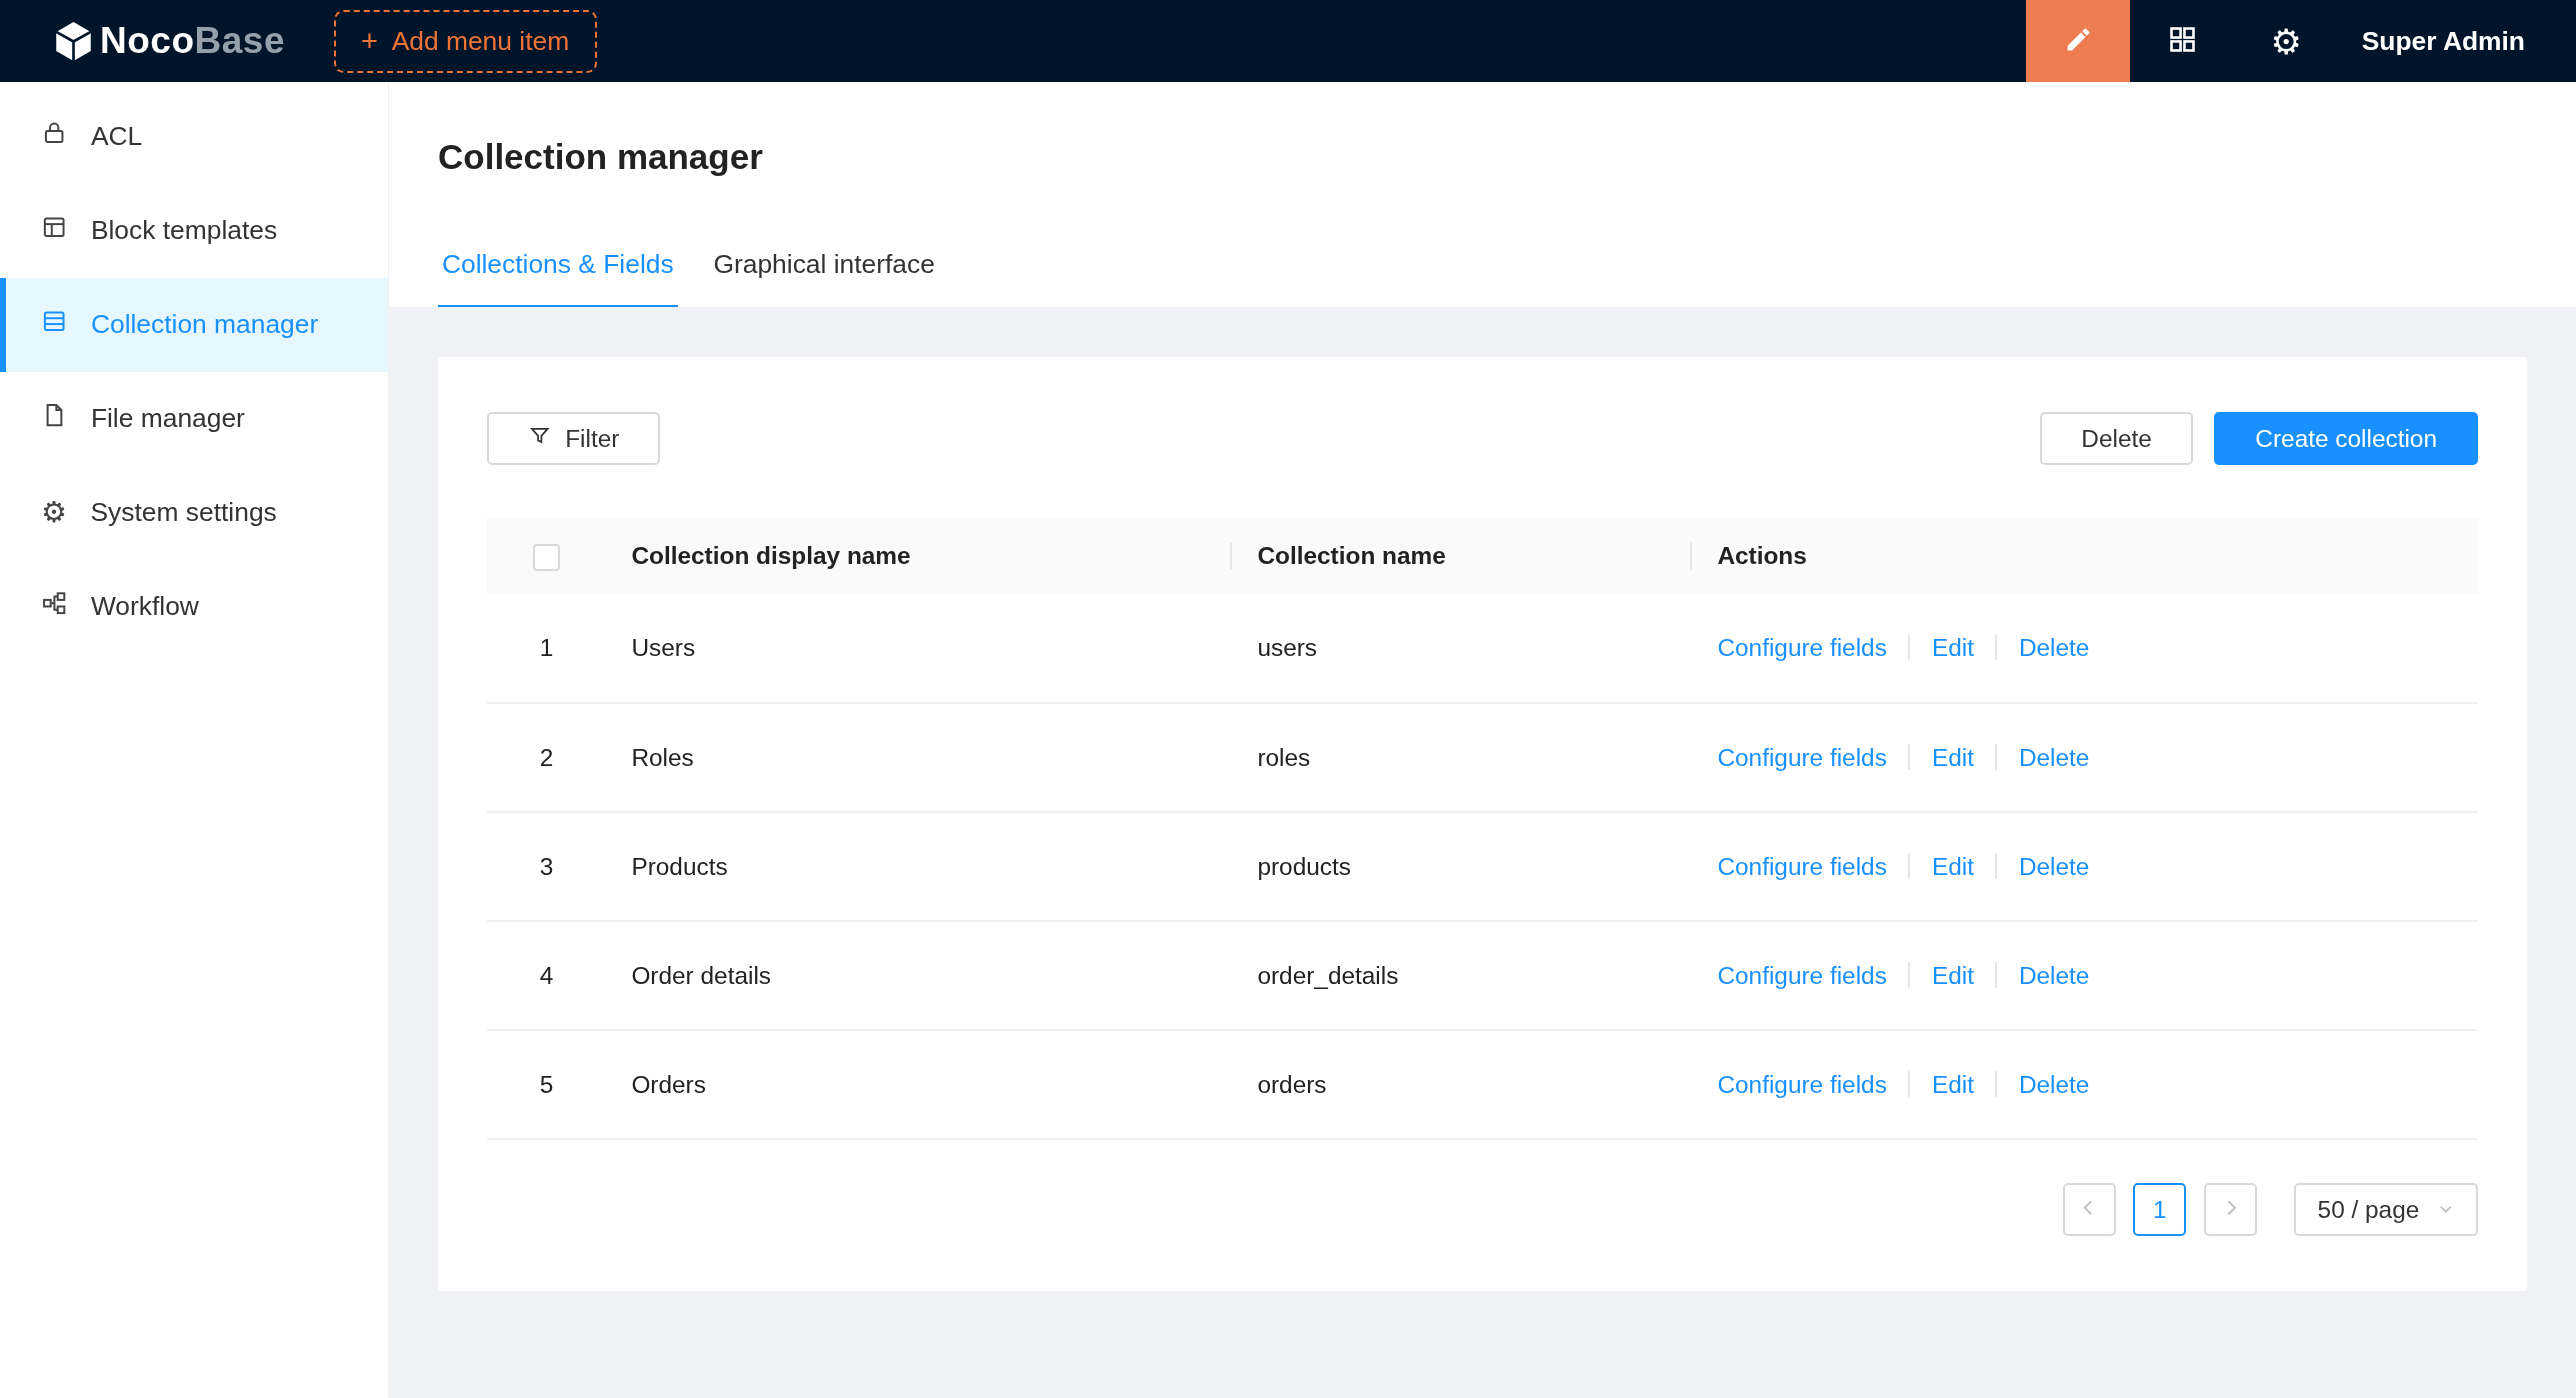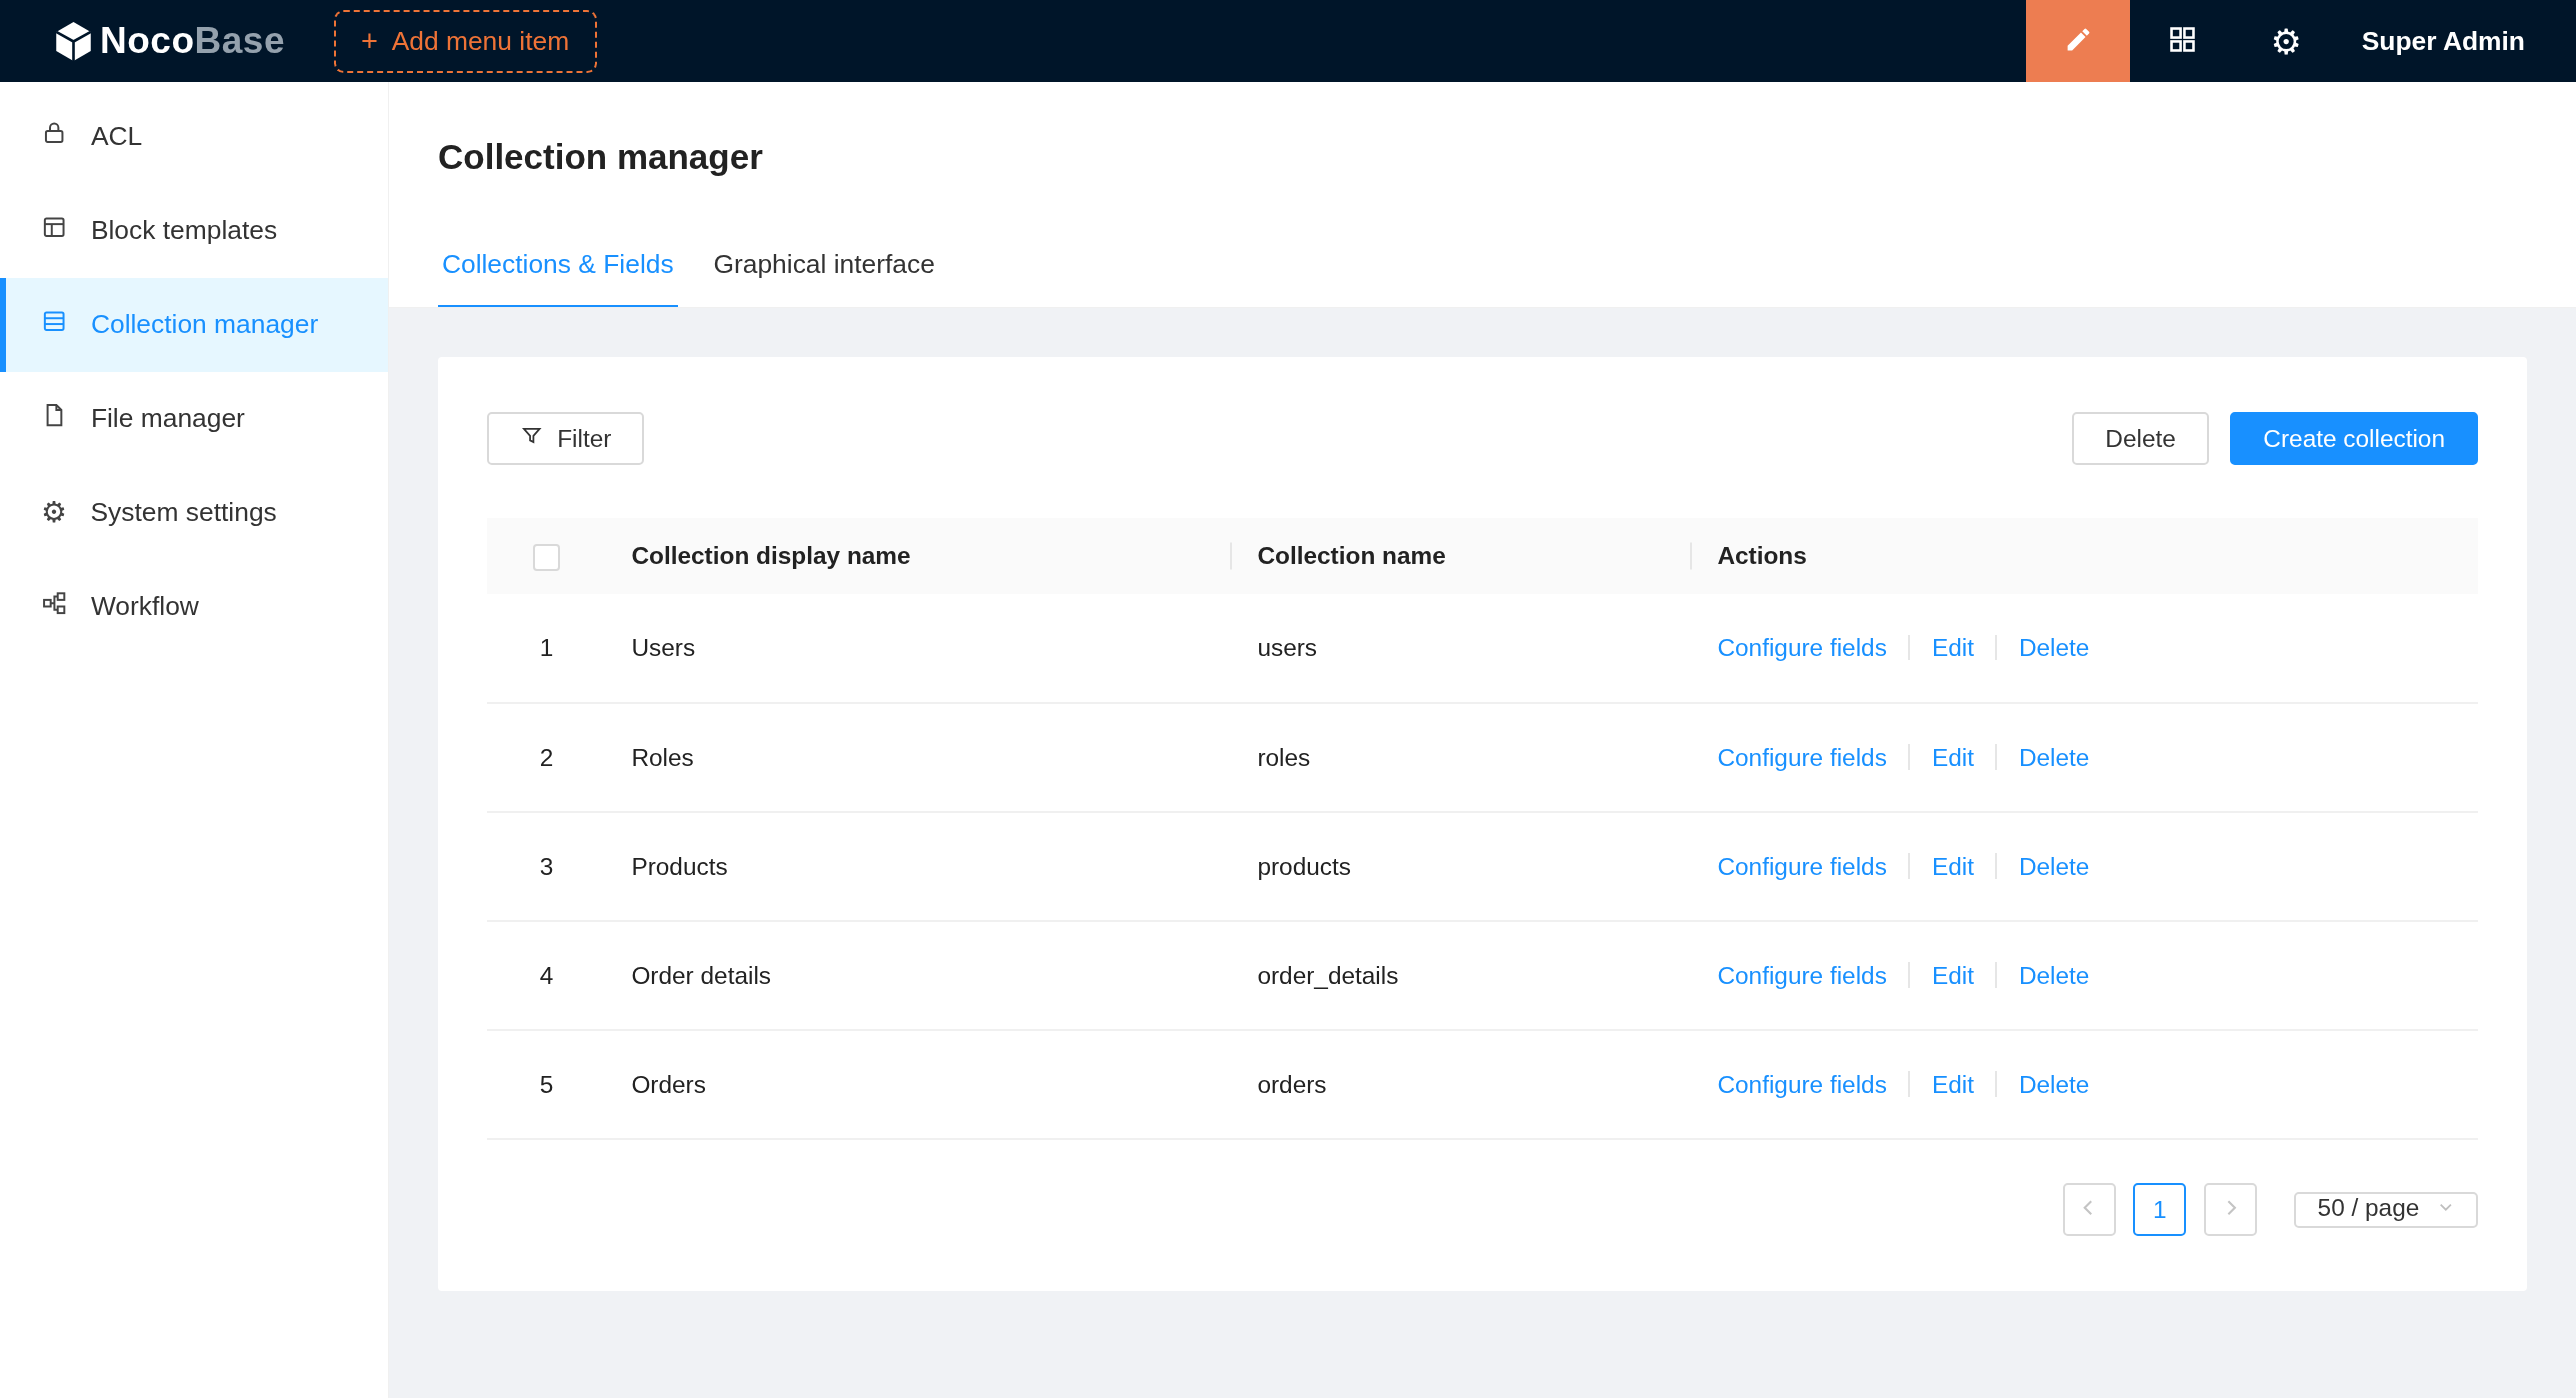--- a/index.html
+++ b/index.html
@@ -43,7 +43,7 @@
   .card { background:#fff; border-radius:3.9px; padding:55px 49px 55px 49px; }
 
   .toolbar { display:flex; align-items:center; }
-  .btn { height:53px; display:inline-flex; align-items:center; gap:13.7px; padding:0 31px;
+  .btn { height:53px; display:inline-flex; align-items:center; gap:13.7px; padding:0 39px;
          font-size:24.4px; border:2px solid #d9d9d9; border-radius:4.9px; background:#fff;
          color:#333; cursor:pointer; font-family:inherit;text-align:right; }
   .btn-primary { background:#1890ff; border-color:#1890ff; color:#fff; }

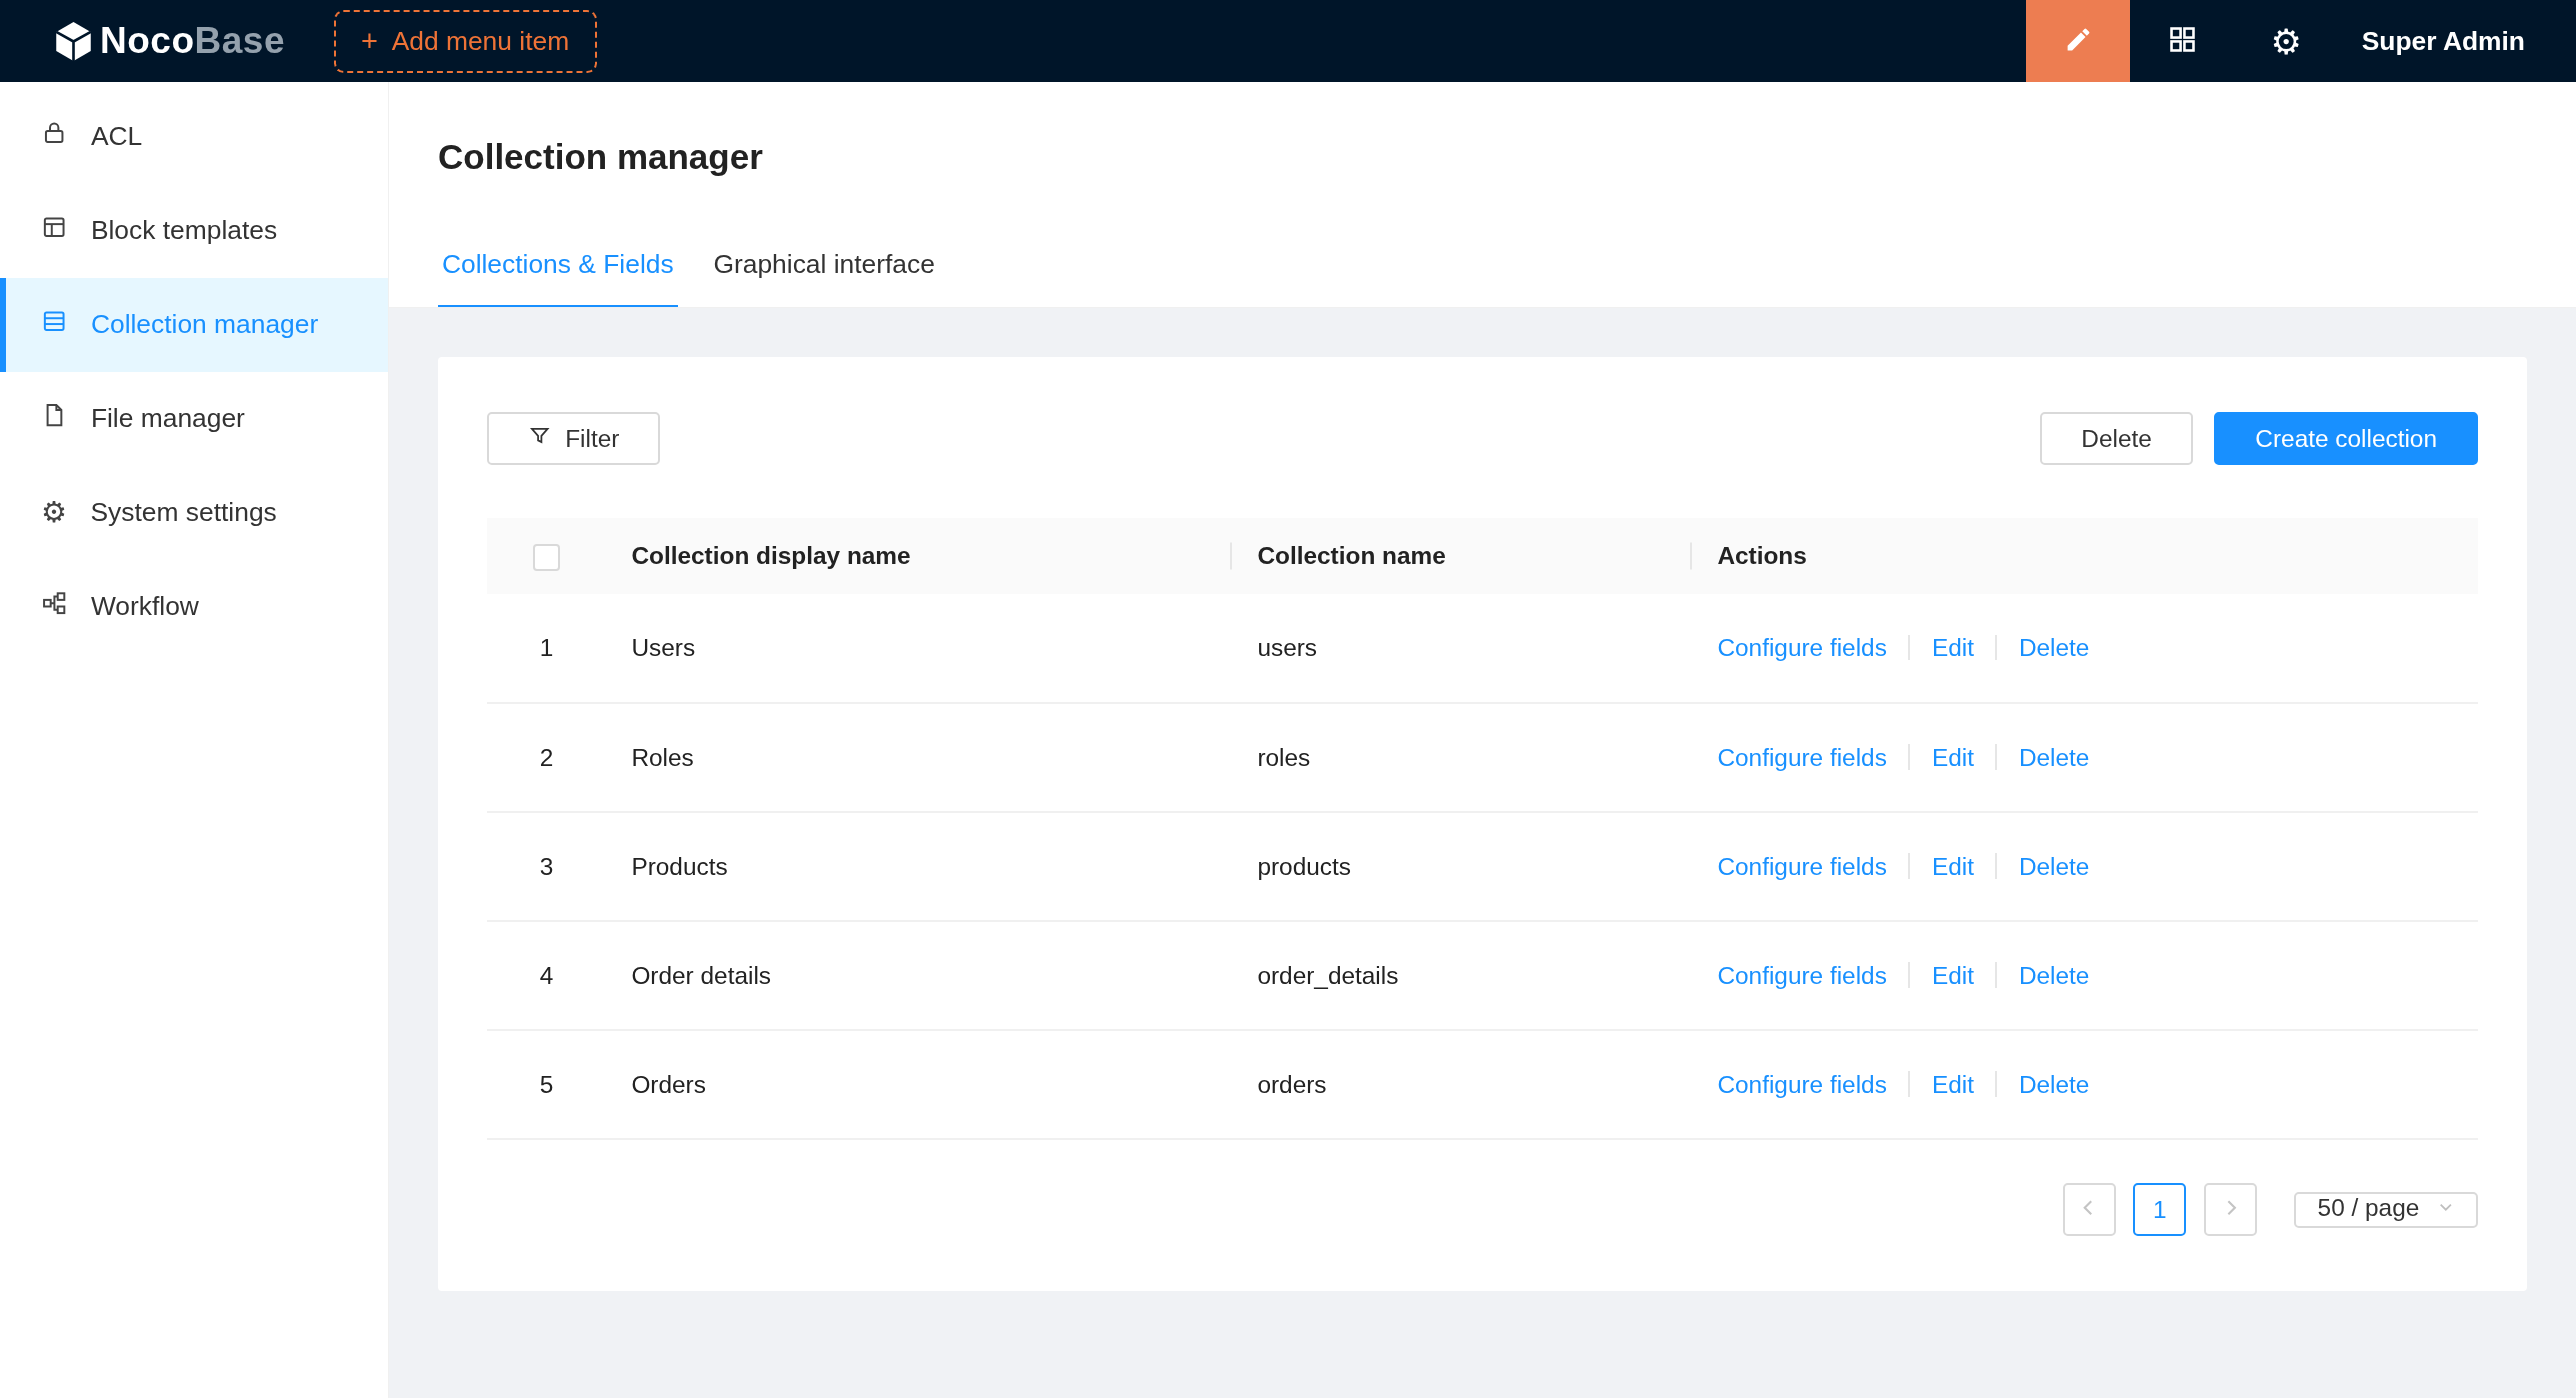--- a/index.html
+++ b/index.html
@@ -66,7 +66,7 @@
   .pg-btn { min-width:53px; height:53px; display:flex; align-items:center; justify-content:center;
             border:2px solid #d9d9d9; border-radius:4.9px; background:#fff; color:#c4c4c4; cursor:pointer; }
   .pg-btn.page-active { border-color:#1890ff; color:#1890ff; }
-  .pg-select { height:36px; display:flex; align-items:flex-start; gap:17.6px; padding:0 21.5px;
+  .pg-select { height:53px; display:flex; align-items:center; gap:17.6px; padding:0 21.5px;
                border:2px solid #d9d9d9; border-radius:4.9px; background:#fff; color:#333;
                cursor:pointer; margin-left:19.6px; white-space:nowrap; }
   .pg-select svg { color:#bfbfbf; }

